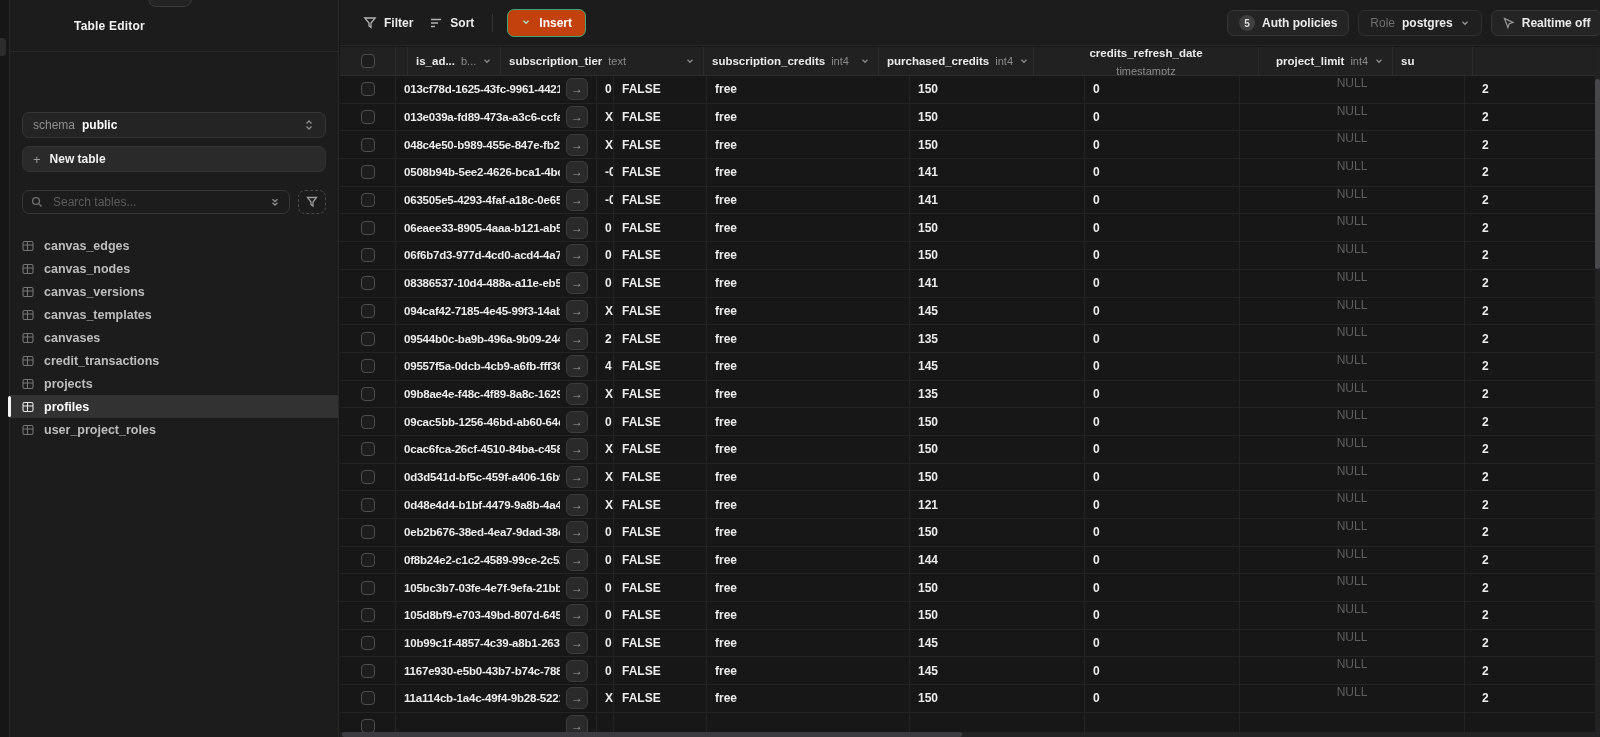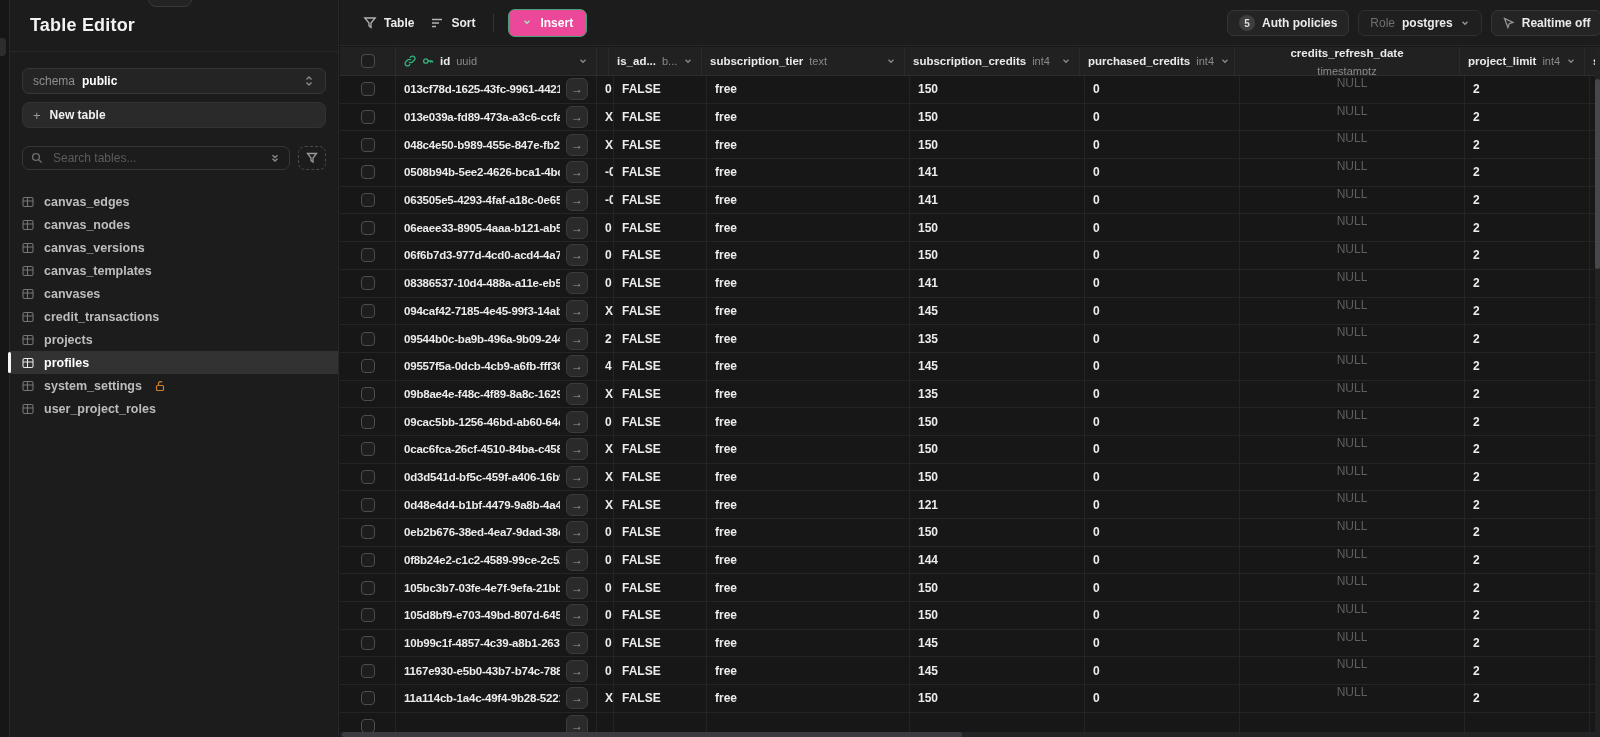--- a/index.html
+++ b/index.html
@@ -14,7 +14,7 @@
   .sidebar{position:absolute;left:10px;top:0;width:329px;height:737px;background:#1c1c1c;border-right:1px solid #282828;box-sizing:border-box;}
   .pill-frag{position:absolute;left:138px;top:-4px;width:42px;height:9px;border:1px solid #3a3a3a;background:#232323;border-radius:0 0 8px 8px;}
   .sb-header{height:52px;border-bottom:1px solid #282828;display:flex;align-items:center;padding:0 20px;box-sizing:border-box;}
-  .sb-title{font-size:18px;font-weight:700;color:#f2f2f2;letter-spacing:.2px;}
+  .sb-title{font-size:12px;font-weight:700;color:#f2f2f2;letter-spacing:.2px;margin-left:44px;}
   .sb-controls{padding:16px 12px 4px 12px;}
   .schema-select{height:24px;display:flex;align-items:center;gap:7px;background:#242424;border:1px solid #363636;border-radius:7px;padding:0 10px;margin-bottom:8px;cursor:pointer;}
   .schema-label{font-size:12px;color:#8f8f8f;}

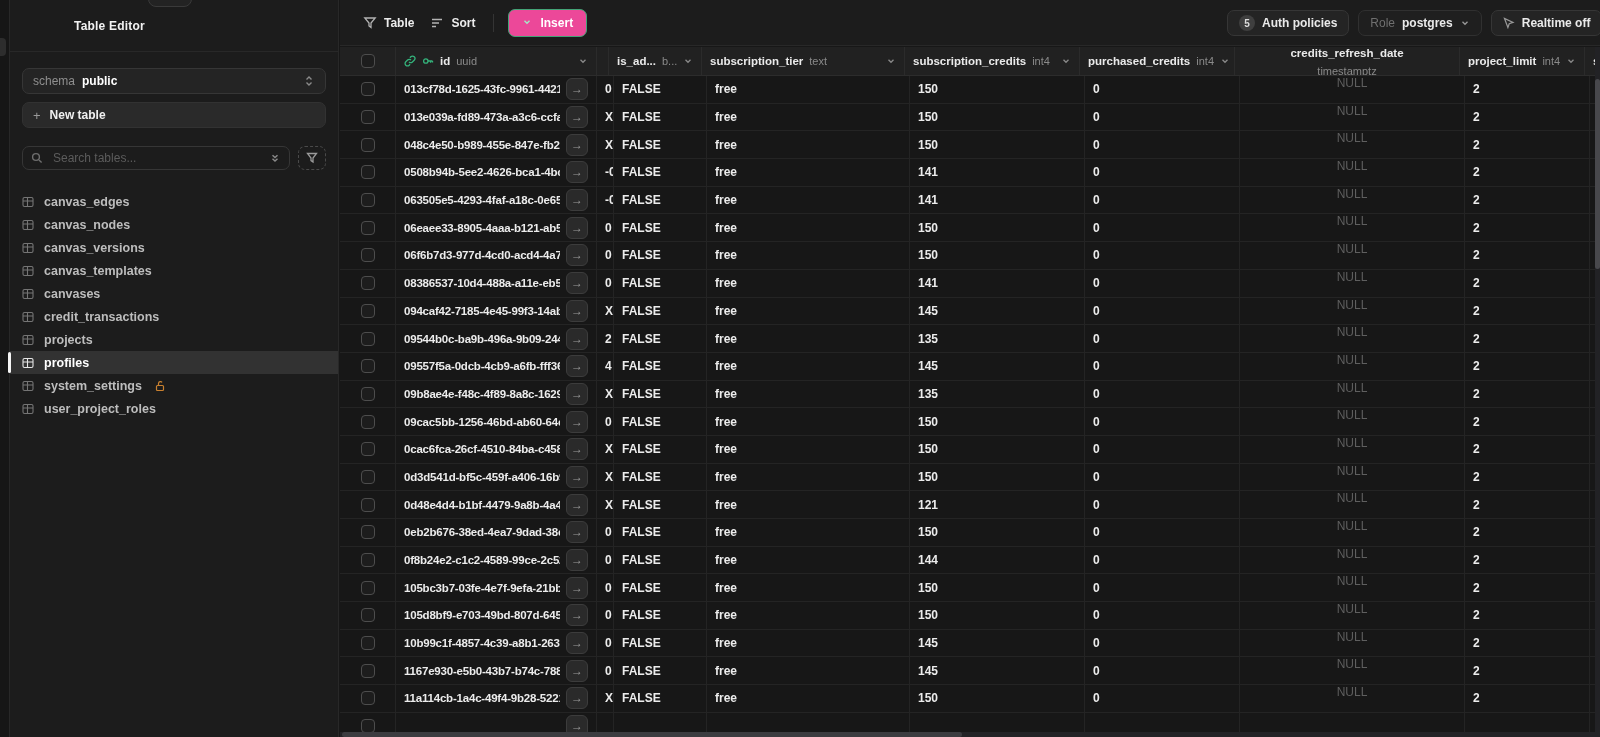--- a/index.html
+++ b/index.html
@@ -271,7 +271,7 @@
               <path d="M1.8 2h10.4L8 7v4.4L6 10V7z"></path>
             </svg>
         </span>
-        <span>Table</span>
+        <span>Filter</span>
       </div>
       <div class="ghost-btn">
         <span class="gicon">

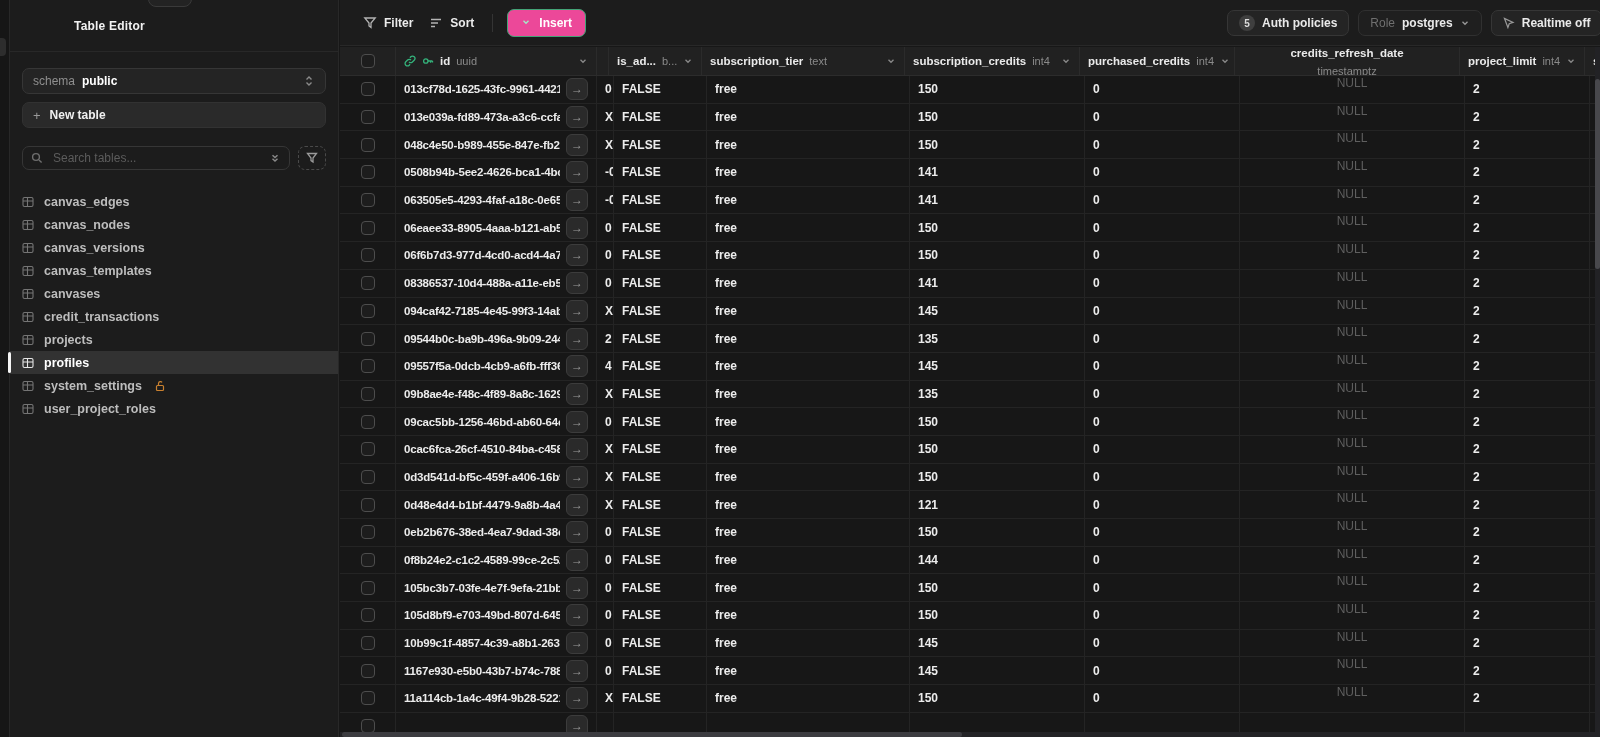--- a/index.html
+++ b/index.html
@@ -45,7 +45,7 @@
   .ghost-btn{display:flex;align-items:center;gap:7px;color:#ececec;font-size:12px;font-weight:700;cursor:pointer;padding:6px 8px;border-radius:6px;}
   .ghost-btn .gicon{color:#b3b3b3;display:flex;}
   .tb-divider{width:1px;height:18px;background:#343434;margin:0 14px 0 10px;}
-  .insert-btn{display:flex;align-items:center;gap:8px;height:26px;background:#ec4899;border:1px solid #43a376;border-radius:7px;padding:0 13px;color:#ffffff;font-size:12px;font-weight:700;cursor:pointer;}
+  .insert-btn{display:flex;align-items:center;gap:8px;height:26px;background:#c2410c;border:1px solid #43a376;border-radius:7px;padding:0 13px;color:#ffffff;font-size:12px;font-weight:700;cursor:pointer;}
   .insert-btn .chev-dn{color:#a5e8c8;}
   .tb-right{position:absolute;left:887px;top:10px;display:flex;gap:9px;}
   .pill-btn{display:flex;align-items:center;gap:7px;height:26px;background:#242424;border:1px solid #363636;border-radius:7px;padding:0 11px;color:#eaeaea;font-size:12px;font-weight:700;cursor:pointer;white-space:nowrap;box-sizing:border-box;}

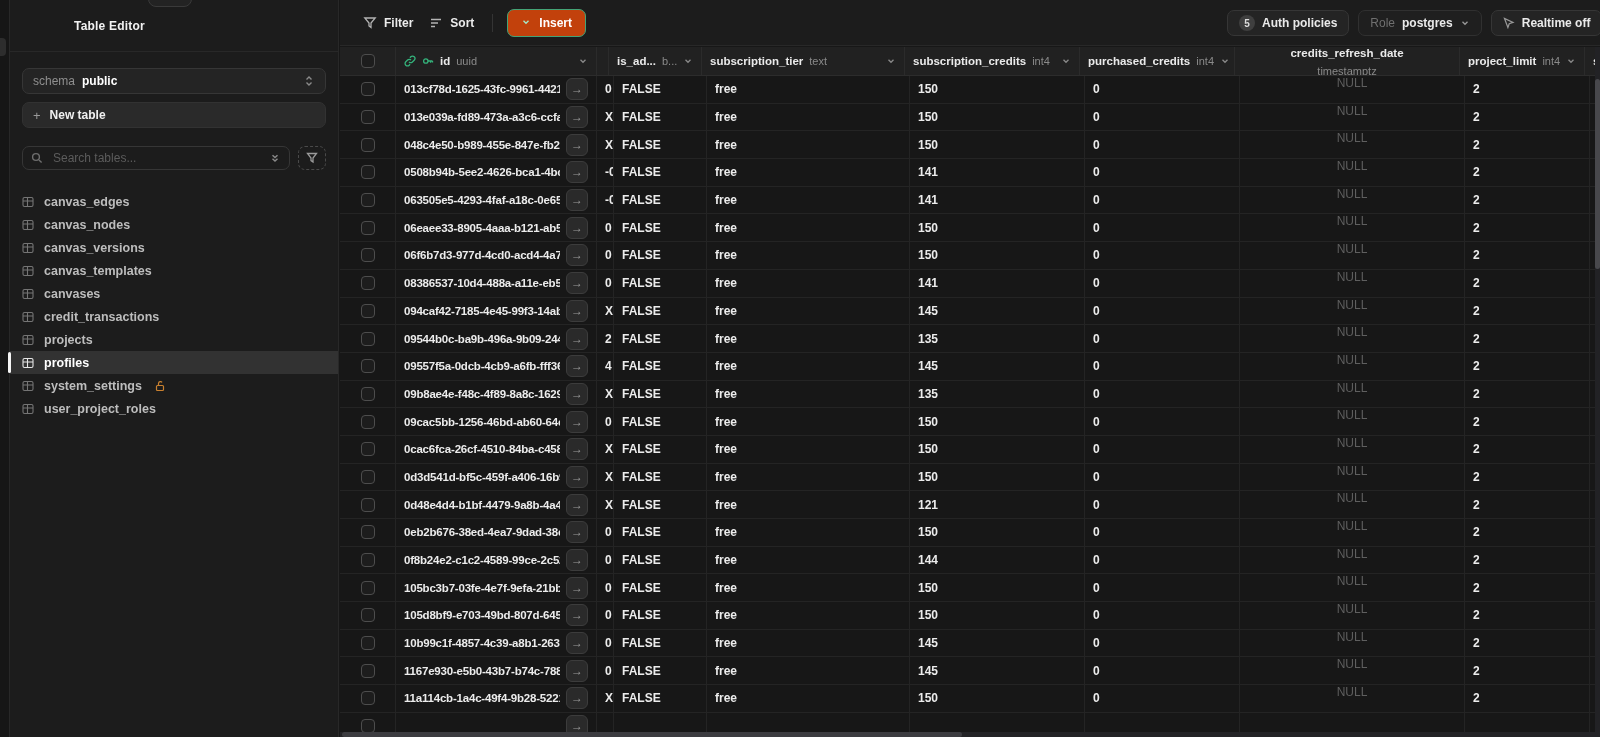--- a/index.html
+++ b/index.html
@@ -322,27 +322,6 @@
         <div class="hcell col-check">
           <div class="checkbox"></div>
         </div>
-        <div class="hcell col-id">
-          <span class="link-ic">
-            <svg class="icon12" viewBox="0 0 12 12" fill="none" stroke="currentColor" stroke-width="1.3">
-                <path d="M5 7a2.4 2.4 0 0 0 3.4 0l1.8-1.8a2.4 2.4 0 0 0-3.4-3.4L5.9 2.7"></path>
-                <path d="M7 5a2.4 2.4 0 0 0-3.4 0L1.8 6.8a2.4 2.4 0 0 0 3.4 3.4l.9-.9"></path>
-              </svg>
-          </span>
-          <span class="key-ic">
-            <svg class="icon12" viewBox="0 0 12 12" fill="none" stroke="currentColor" stroke-width="1.3">
-                <circle cx="3.8" cy="6" r="2.2"></circle>
-                <path d="M6 6h4.5M8.6 6v1.8M10.5 6v1.4"></path>
-              </svg>
-          </span>
-          <span class="hname">id</span>
-          <span class="htype">uuid</span>
-          <span class="hchev">
-            <svg width="10" height="10" viewBox="0 0 10 10" fill="none" stroke="currentColor" stroke-width="1.3">
-                <path d="M2.5 3.8L5 6.3l2.5-2.5"></path>
-              </svg>
-          </span>
-        </div>
         <div class="hcell col-sliver"></div>
         <div class="hcell col-isadmin">
           <span class="hname">is_ad...</span>

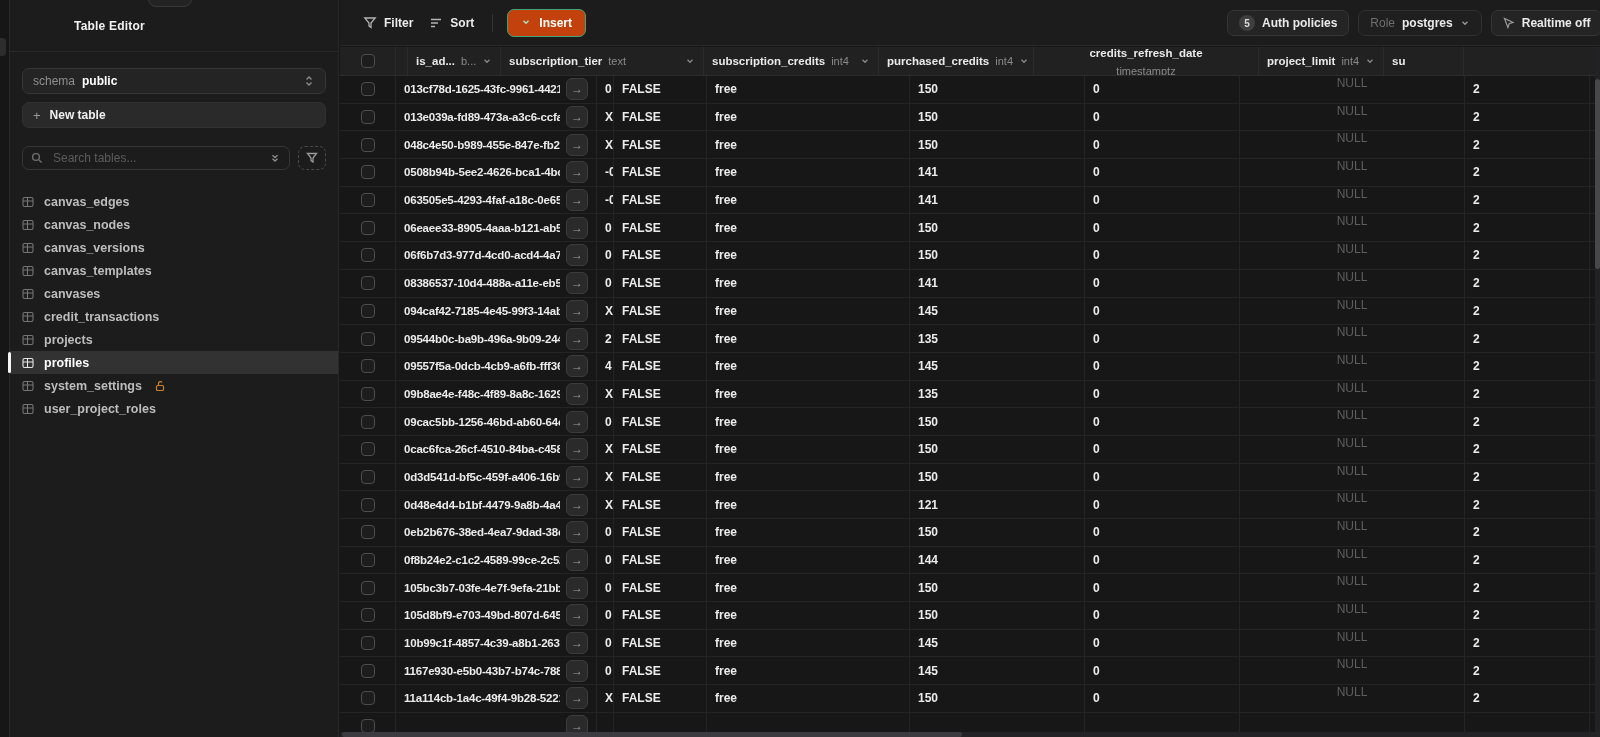--- a/index.html
+++ b/index.html
@@ -71,7 +71,7 @@
   .col-subcred{width:175px;}
   .col-purch{width:155px;}
   .col-refresh{width:225px;flex-direction:column;}
-  .col-limit{width:125px;}
+  .col-limit{width:125px;margin-left:9px;}
   .col-extra{width:80px;}
 
   .rows{height:657px;overflow:hidden;}

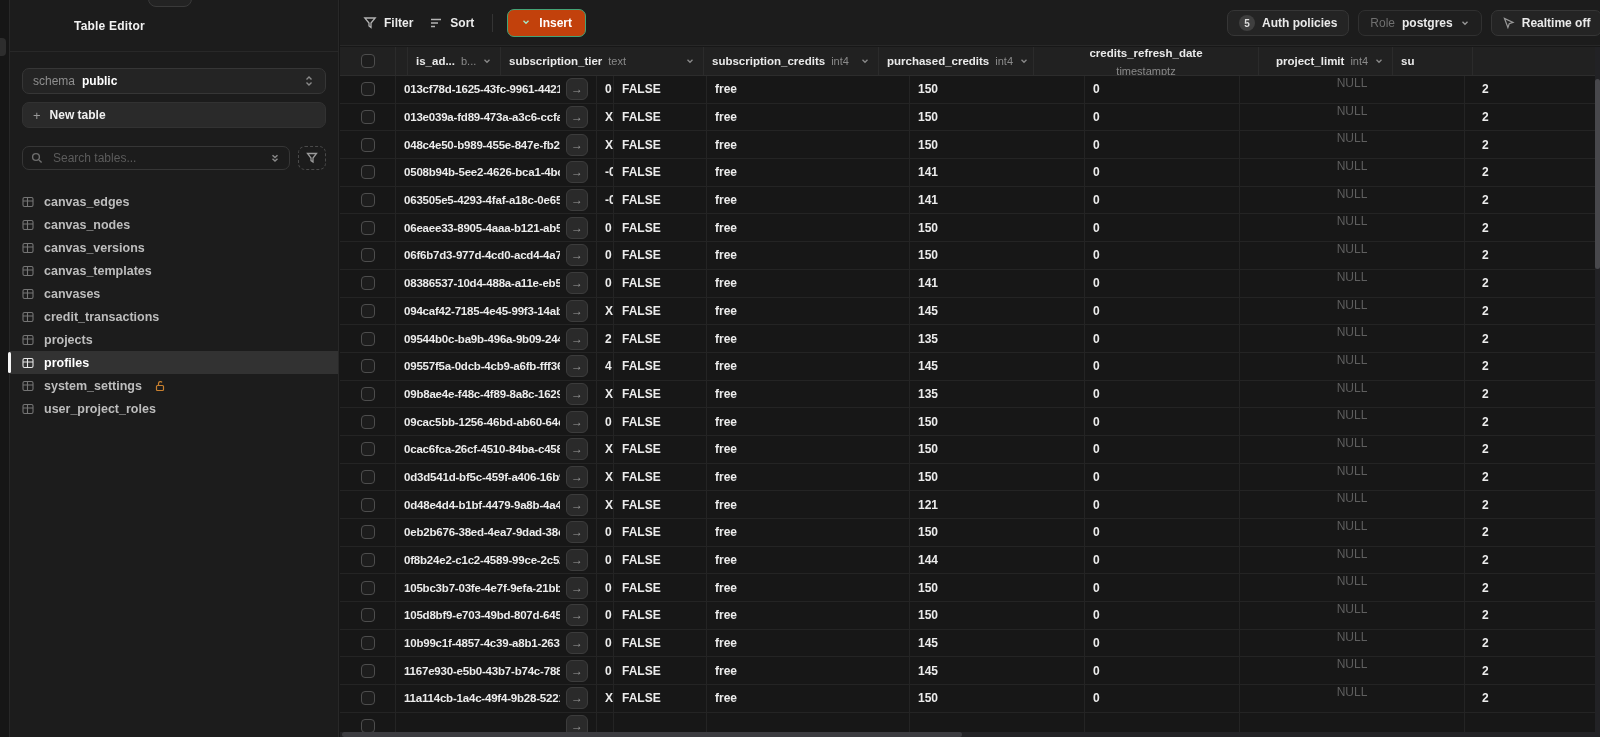--- a/index.html
+++ b/index.html
@@ -16,7 +16,7 @@
   .sb-header{height:52px;border-bottom:1px solid #282828;display:flex;align-items:center;padding:0 20px;box-sizing:border-box;}
   .sb-title{font-size:12px;font-weight:700;color:#f2f2f2;letter-spacing:.2px;margin-left:44px;}
   .sb-controls{padding:16px 12px 4px 12px;}
-  .schema-select{height:24px;display:flex;align-items:center;gap:7px;background:#242424;border:1px solid #363636;border-radius:7px;padding:0 10px;margin-bottom:8px;cursor:pointer;}
+  .schema-select{height:24px;display:flex;align-items:center;gap:7px;background:#242424;border:1px solid #363636;border-radius:7px;padding:0 10px;margin-bottom:8px;cursor:pointer;margin-top:44px;}
   .schema-label{font-size:12px;color:#8f8f8f;}
   .schema-value{font-size:12px;color:#fff;font-weight:700;}
   .updown{margin-left:auto;color:#8a8a8a;}

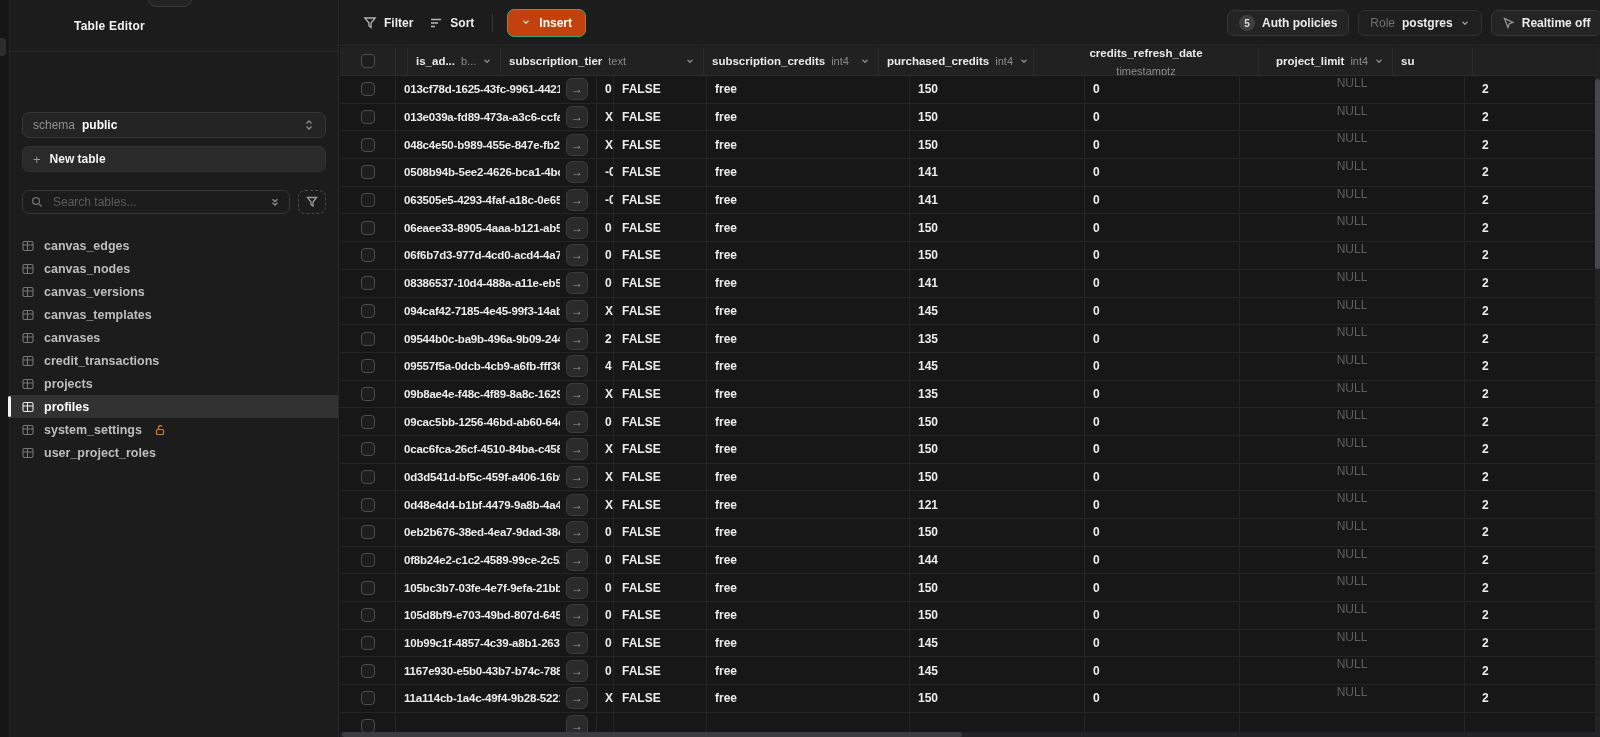--- a/index.html
+++ b/index.html
@@ -233,21 +233,6 @@
 
         </div>
 
-        <div class="side-item">
-          <span class="tbl-icon">
-            <svg class="icon12" viewBox="0 0 12 12" fill="none" stroke="currentColor" stroke-width="1.1">
-              <rect x="1" y="1.5" width="10" height="9" rx="1.5"></rect>
-              <path d="M1 5h10M5.5 1.5v9"></path>
-            </svg>
-          </span>
-          <span class="side-item-label">system_settings</span>
-          <span class="lock-ic">
-            <svg class="icon12" viewBox="0 0 12 12" fill="none" stroke="currentColor" stroke-width="1.2">
-              <rect x="2.5" y="5.5" width="7" height="5" rx="1"></rect>
-              <path d="M4.5 5.5V3.5a2 2 0 0 1 3.6-1.1"></path>
-            </svg>
-          </span>
-        </div>
 
         <div class="side-item">
           <span class="tbl-icon">

